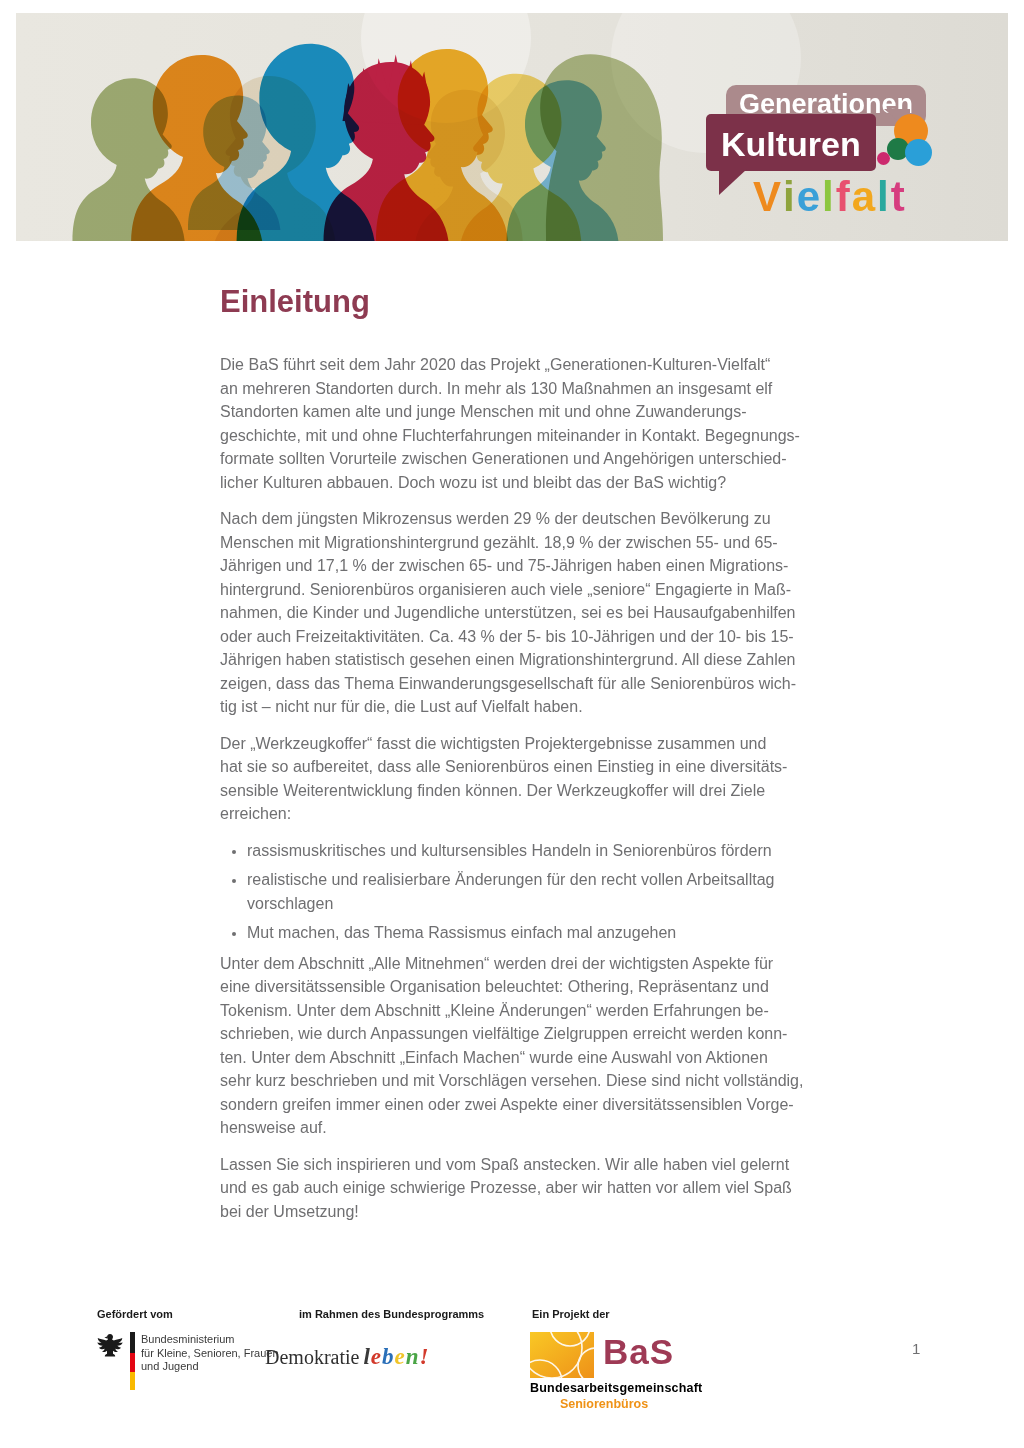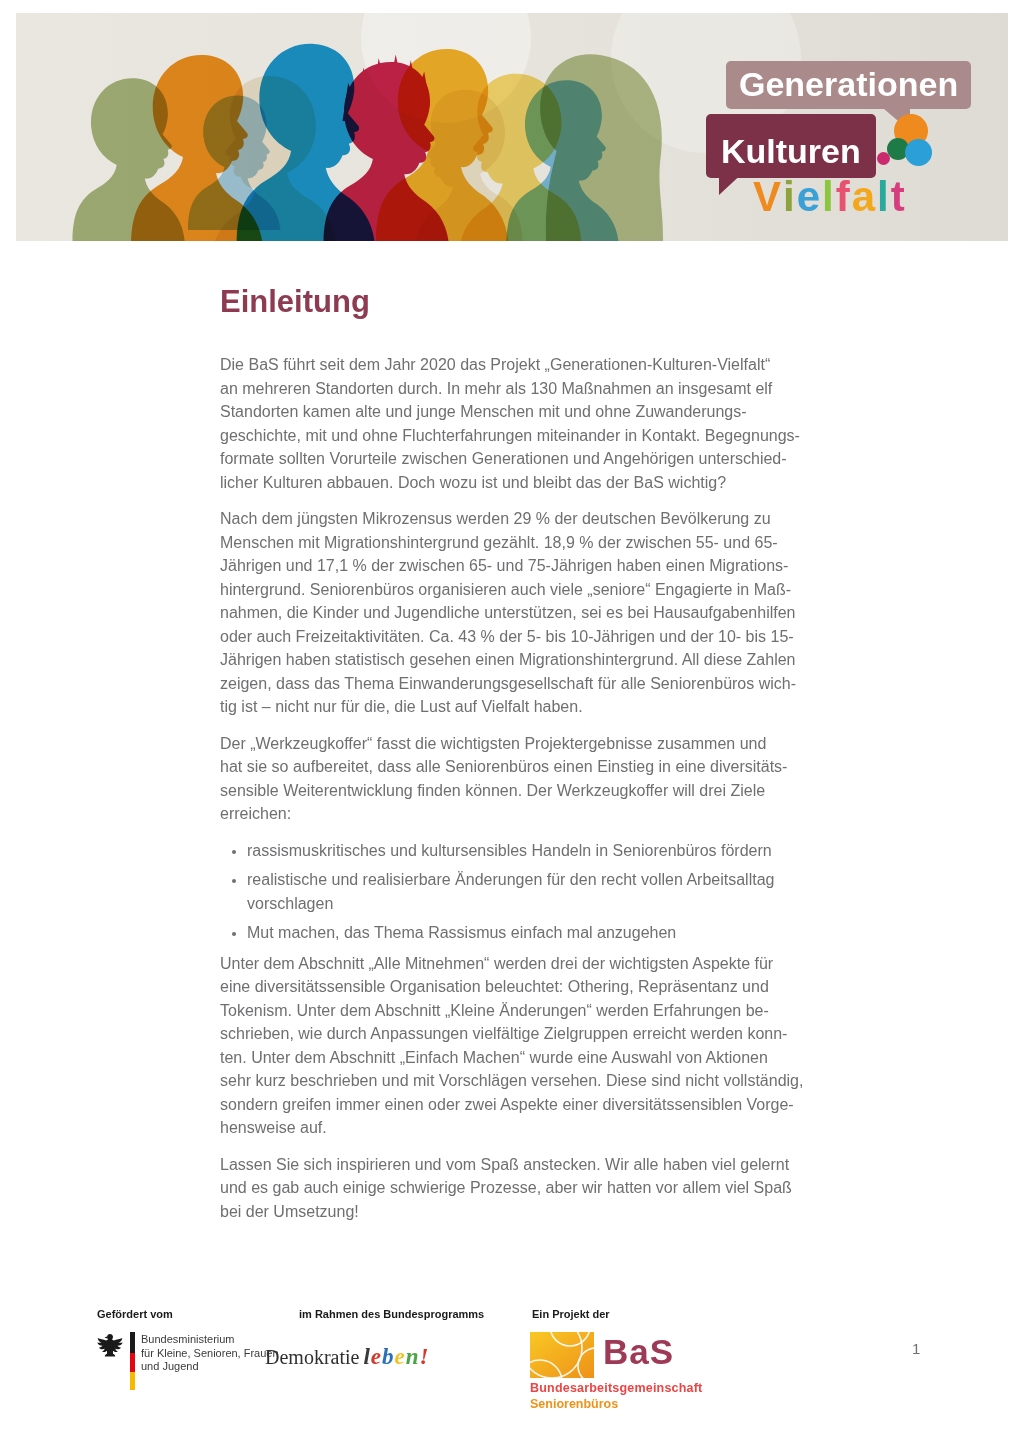--- a/index.html
+++ b/index.html
@@ -13,7 +13,7 @@
 
   
   .bubble{position:absolute;color:#fff;font-weight:bold;border-radius:5px;line-height:1;}
-  .bubble1{left:710px;top:48px;background:#ab8a8c;font-size:34px;padding:6px 13px 8px;}
+  .bubble1{left:710px;top:72px;background:#ab8a8c;font-size:27px;padding:6px 13px 8px;border-radius:10px;}
   .bubble1-tail{position:absolute;left:868px;top:96px;width:26px;height:22px;background:#ab8a8c;
                 clip-path:polygon(0 0,100% 0,100% 100%);}
   .bubble2{left:690px;top:101px;background:#7c3149;font-size:34px;padding:20px 15px 10px;}

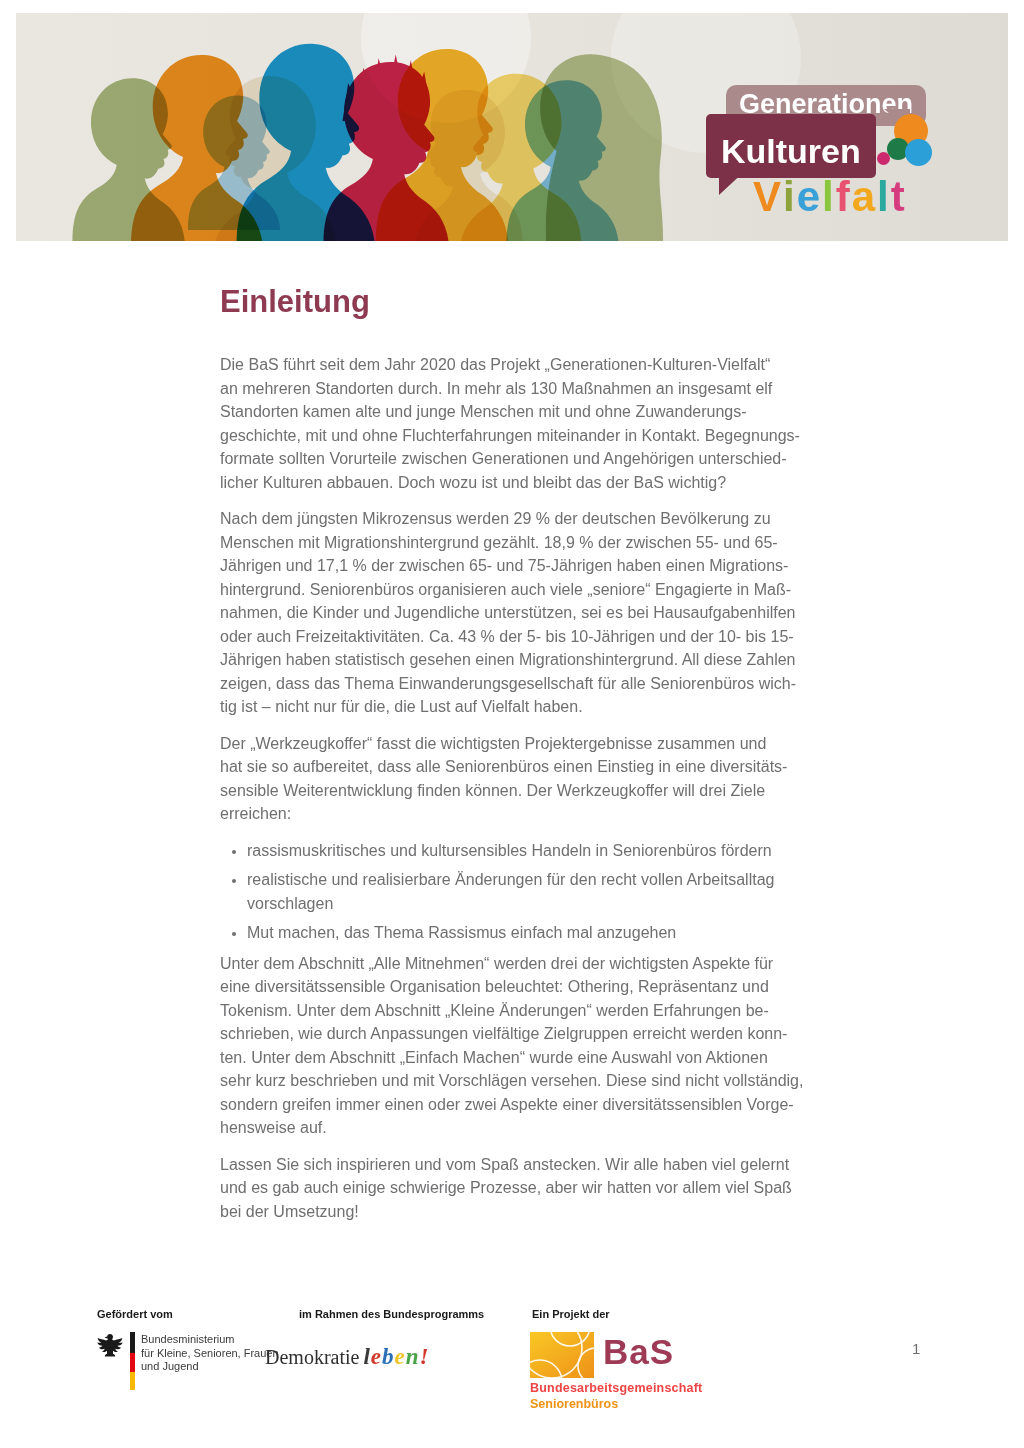--- a/index.html
+++ b/index.html
@@ -16,7 +16,7 @@
   .bubble1{left:710px;top:72px;background:#ab8a8c;font-size:27px;padding:6px 13px 8px;border-radius:10px;}
   .bubble1-tail{position:absolute;left:868px;top:96px;width:26px;height:22px;background:#ab8a8c;
                 clip-path:polygon(0 0,100% 0,100% 100%);}
-  .bubble2{left:690px;top:101px;background:#7c3149;font-size:34px;padding:20px 15px 10px;}
+  .bubble2{left:690px;top:101px;background:#7c3149;font-size:34px;padding:13px 15px 10px;}
   .bubble2-tail{position:absolute;left:703px;top:156px;width:28px;height:26px;background:#7c3149;
                 clip-path:polygon(0 0,100% 0,0 100%);}
   .dot{position:absolute;border-radius:50%;}

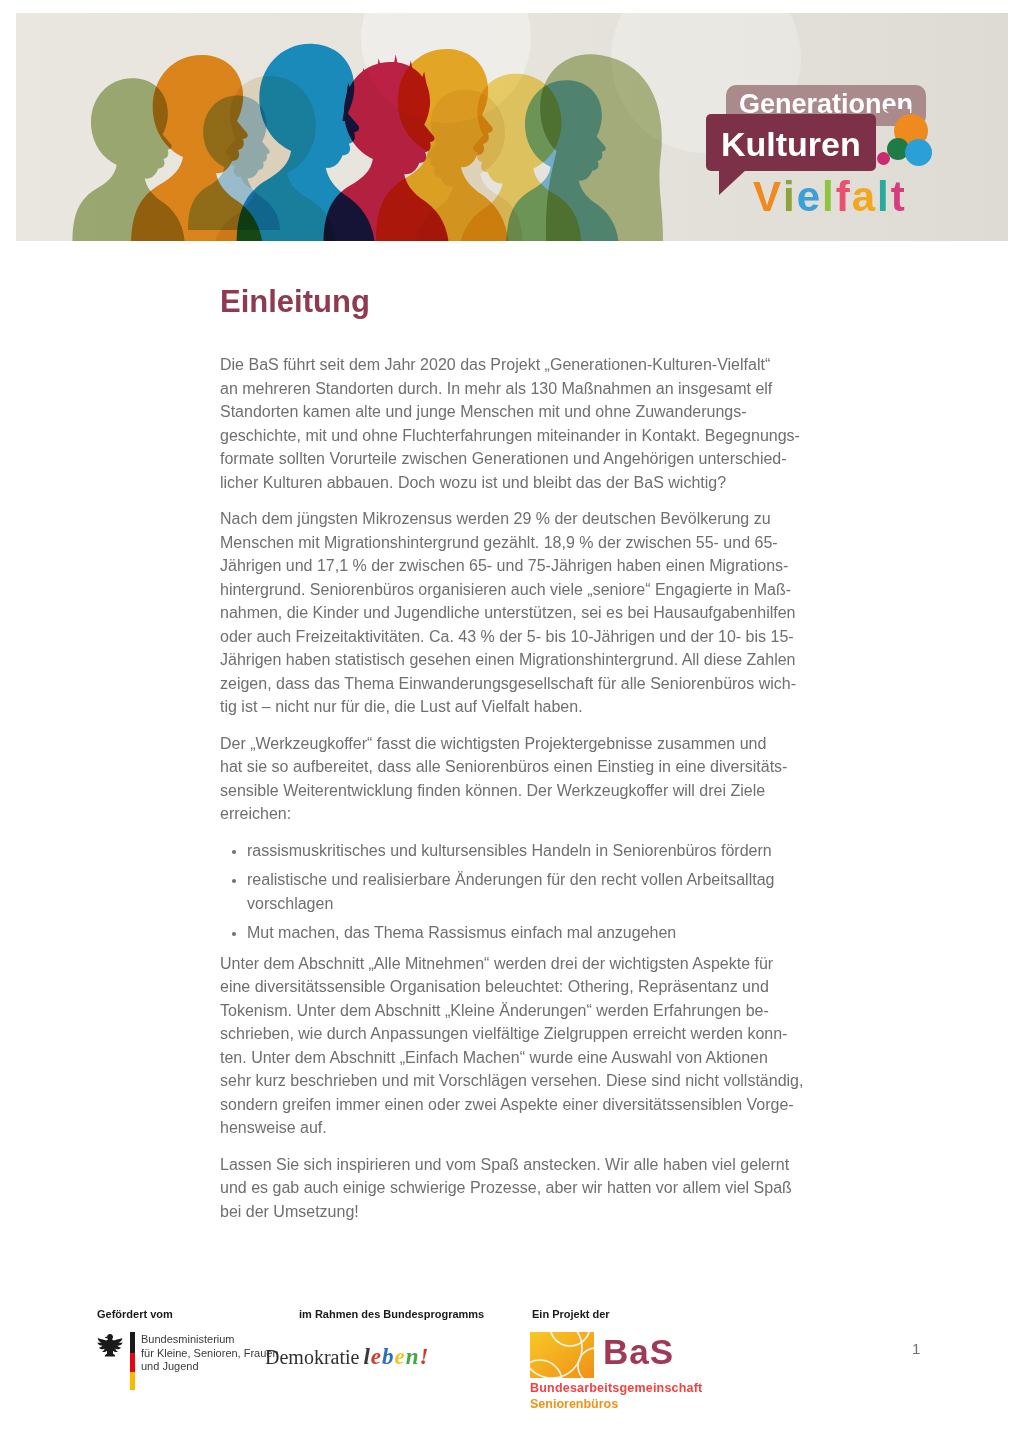--- a/index.html
+++ b/index.html
@@ -51,7 +51,7 @@
   .bas{position:absolute;left:530px;top:1332px;width:148px;}
   .bas-row{display:flex;align-items:flex-start;text-align:center;}
   .bas-acronym{font-size:35px;line-height:40px;font-weight:bold;color:#9e3a55;margin-left:9px;letter-spacing:1px;}
-  .bas-l1{font-size:12.5px;font-weight:bold;color:#ef4444;margin-top:3px;letter-spacing:0.2px;}
+  .bas-l1{font-size:12.5px;font-weight:bold;color:#000000;margin-top:3px;letter-spacing:0.2px;}
   .bas-l2{font-size:12.5px;font-weight:bold;color:#ef9216;text-align:left;margin-top:2px;}
 
   .page-num{position:absolute;left:912px;top:1340px;font-size:15px;color:#6f6f71;}

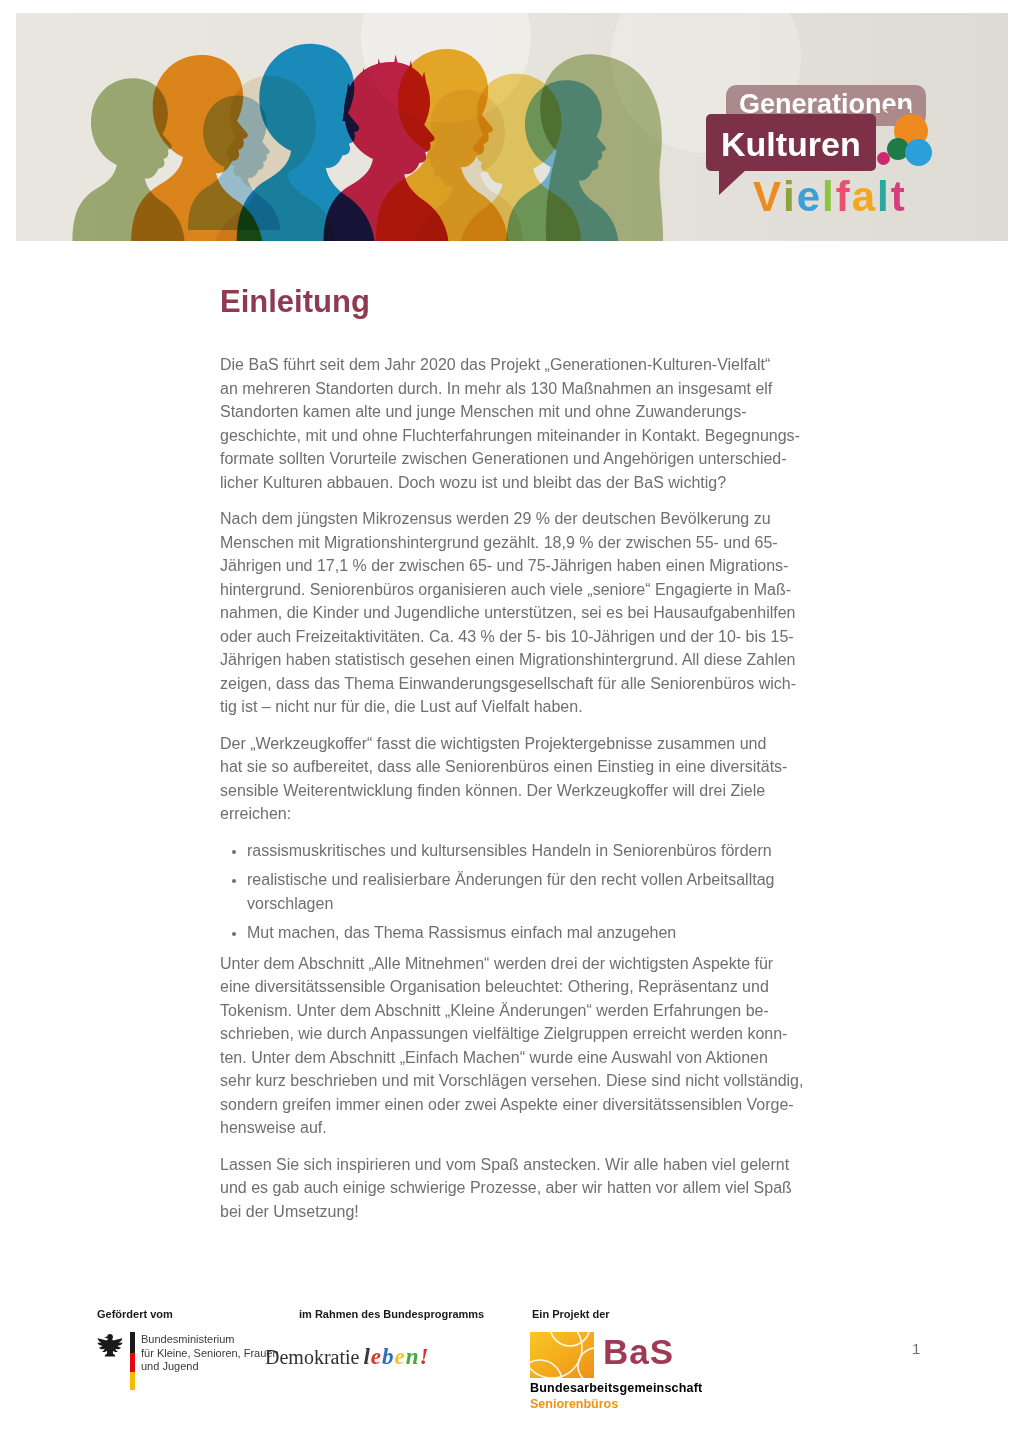--- a/index.html
+++ b/index.html
@@ -52,7 +52,7 @@
   .bas-row{display:flex;align-items:flex-start;text-align:center;}
   .bas-acronym{font-size:35px;line-height:40px;font-weight:bold;color:#9e3a55;margin-left:9px;letter-spacing:1px;}
   .bas-l1{font-size:12.5px;font-weight:bold;color:#000000;margin-top:3px;letter-spacing:0.2px;}
-  .bas-l2{font-size:12.5px;font-weight:bold;color:#ef9216;text-align:left;margin-top:2px;}
+  .bas-l2{font-size:12.5px;font-weight:bold;color:#ef9216;text-align:center;margin-top:2px;}
 
   .page-num{position:absolute;left:912px;top:1340px;font-size:15px;color:#6f6f71;}
 </style>

